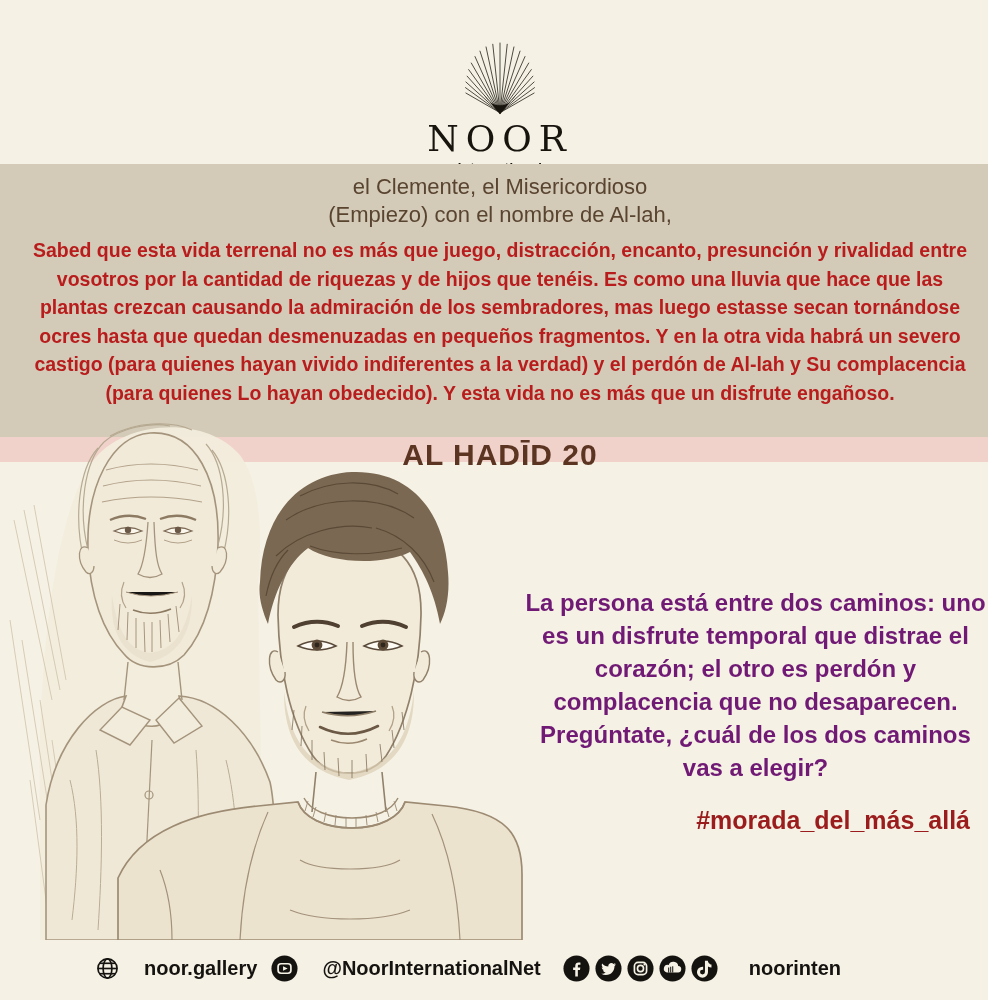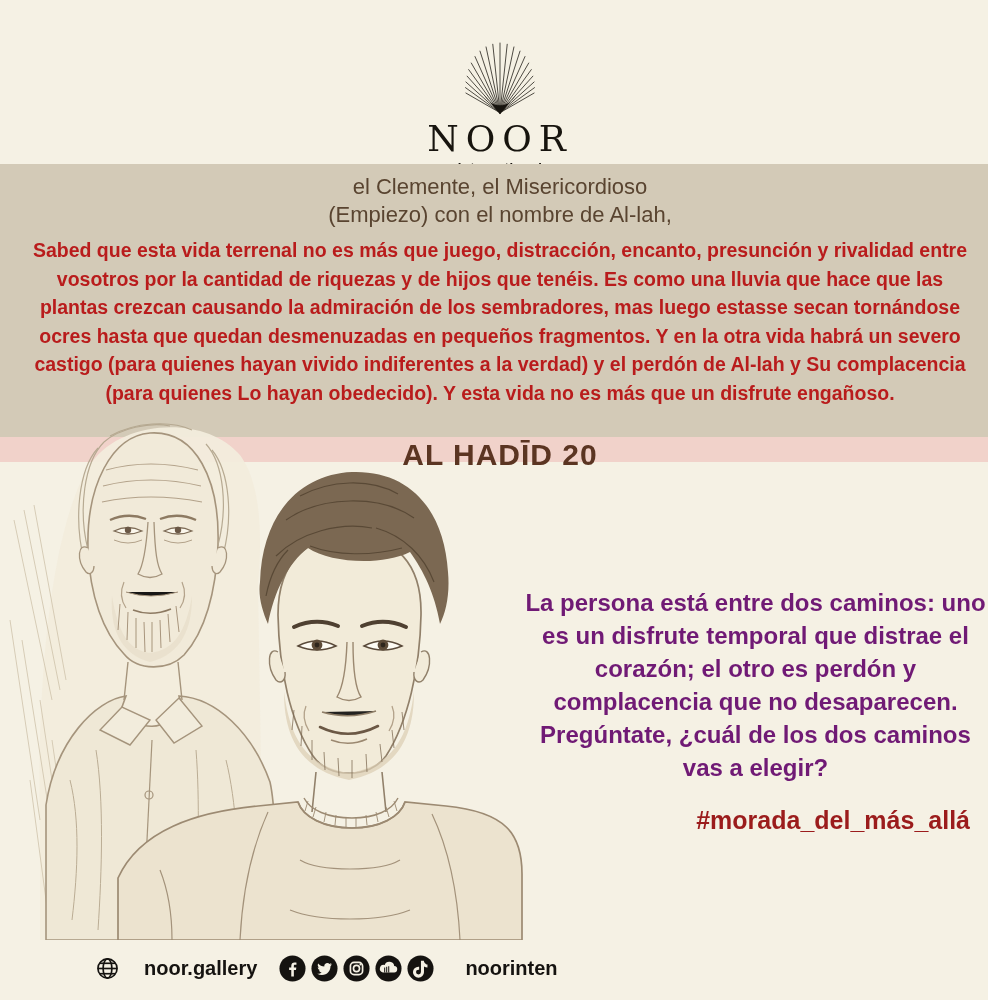--- a/index.html
+++ b/index.html
@@ -285,6 +285,14 @@
       <span>noor.gallery</span>
     </div>
 
+    <div class="item">
+      <svg width="27" height="27" viewBox="0 0 24 24">
+        <circle cx="12" cy="12" r="11.6" fill="#151310"></circle>
+        <rect x="6.3" y="7.8" width="11.4" height="8.4" rx="2.6" fill="none" stroke="#f5f1e4" stroke-width="1.5"></rect>
+        <path d="M10.7,9.9 L14.8,12 L10.7,14.1 Z" fill="#f5f1e4"></path>
+      </svg>
+      <span>@NoorInternationalNet</span>
+    </div>
 
     <div class="icons">
       <svg width="27" height="27" viewBox="0 0 24 24">

